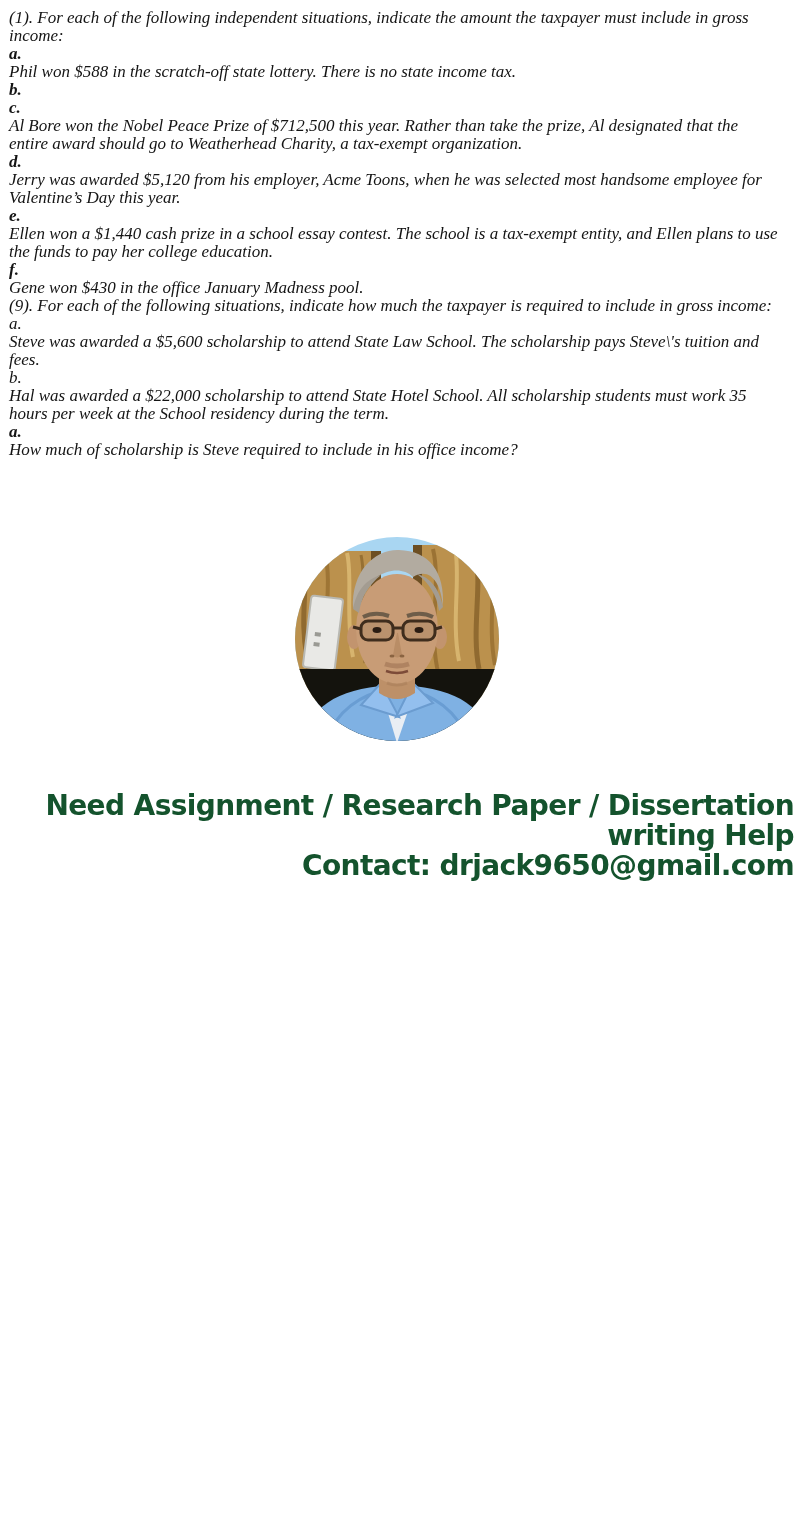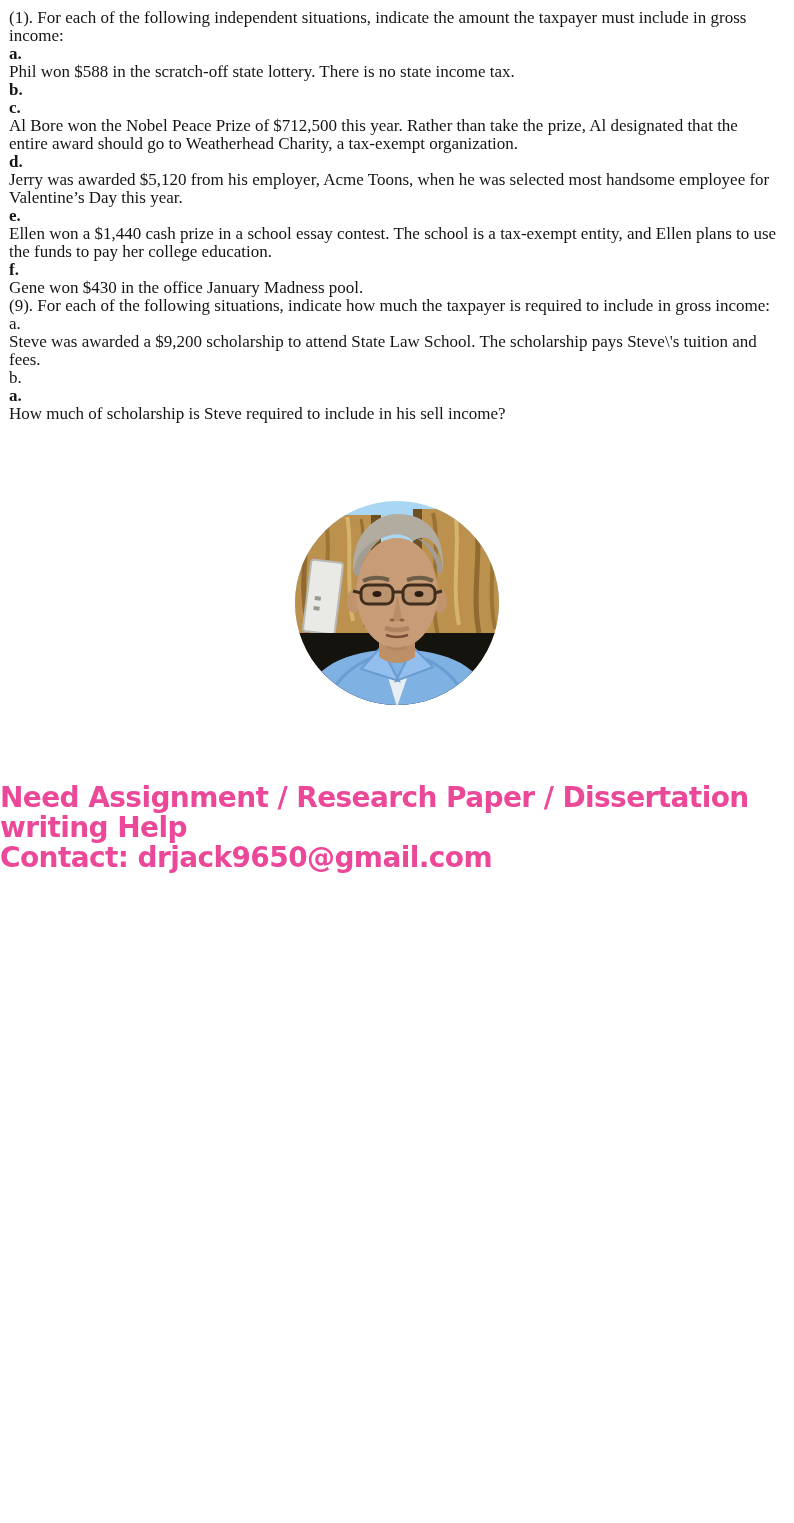--- a/index.html
+++ b/index.html
@@ -15,7 +15,7 @@
     font-size: 17px;
     line-height: 18px;
   }
-  .doc p { margin: 0; }
+  .doc p { margin: 0; font-style: italic; }
   .lbl-bold { font-weight: bold; }
   .gap-s { margin-top: 16px; }   
   .gap-l { margin-top: 68px; }   

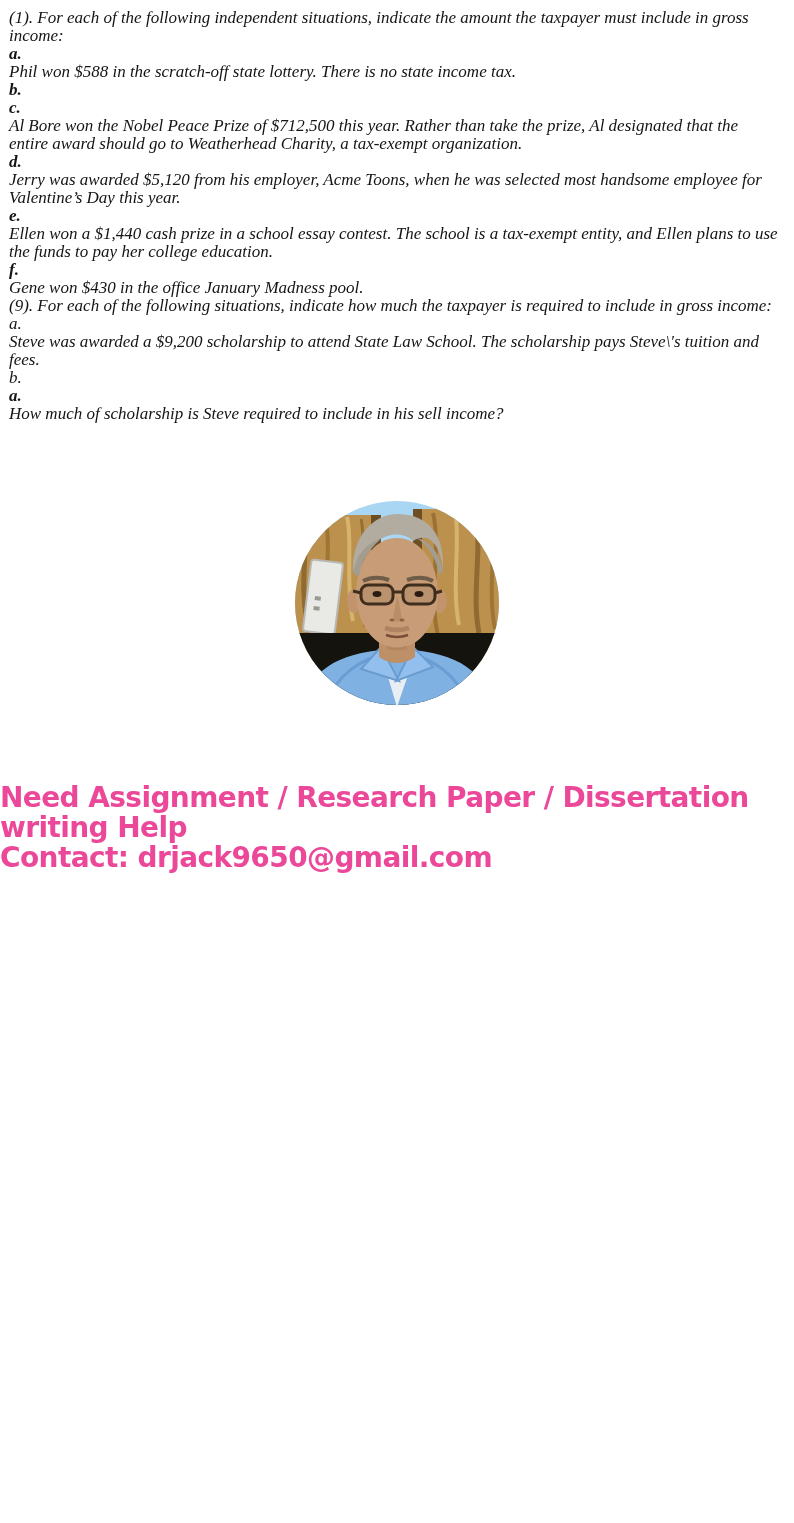--- a/index.html
+++ b/index.html
@@ -65,7 +65,7 @@
   <p class="gap-m">(9). For each of the following situations, indicate how much the taxpayer is required to include in gross income:</p>
 
   <p class="gap-m">a.</p>
-  <p class="gap-s">Steve was awarded a $9,200 scholarship to attend State Law School. The scholarship pays Steve\'s tuition and fees.</p>
+  <p class="gap-s">Steve was awarded a $5,600 scholarship to attend State Law School. The scholarship pays Steve\'s tuition and fees.</p>
 
   <p class="gap-s">b.</p>
 

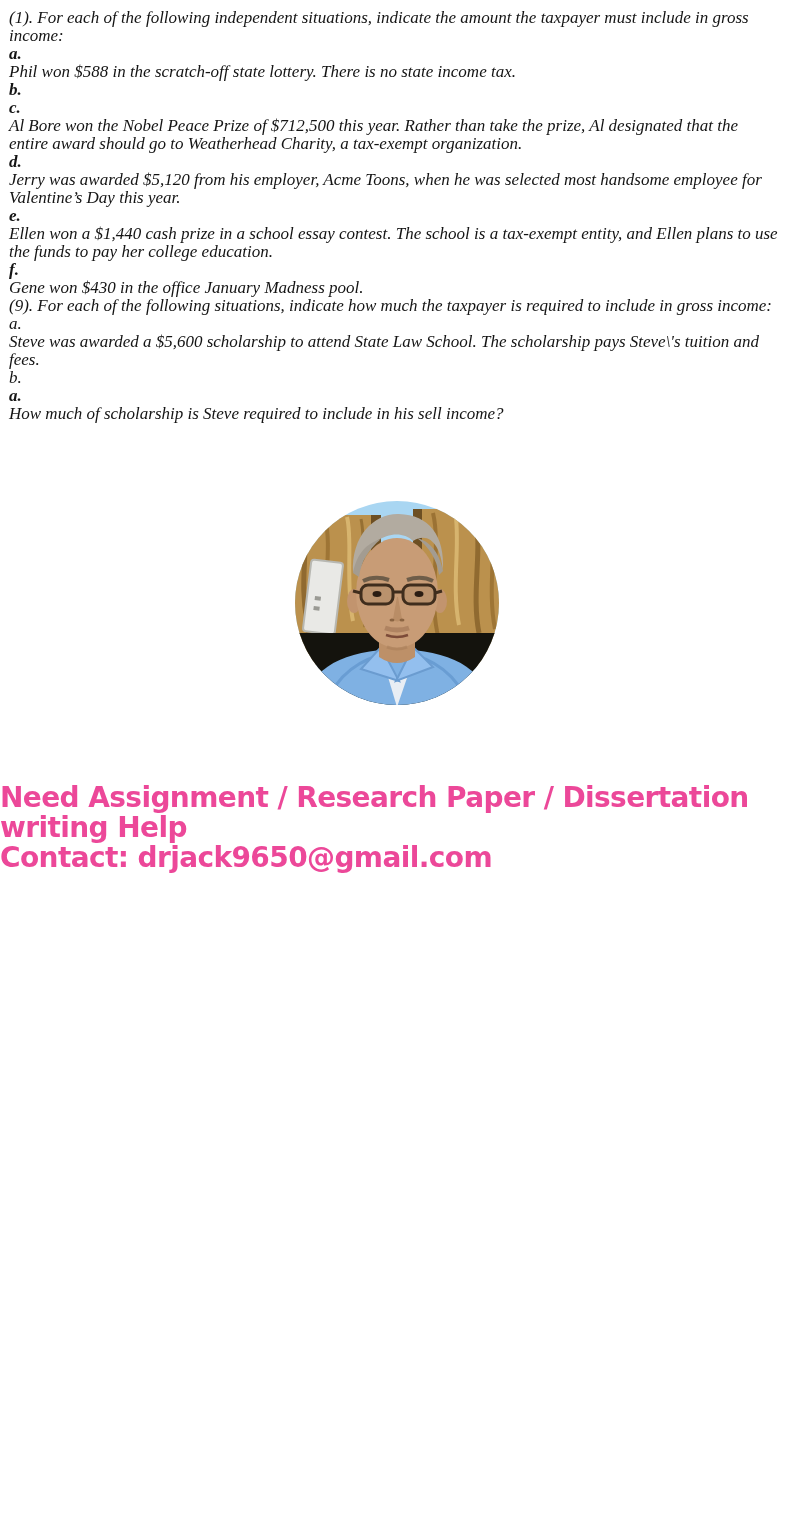--- a/index.html
+++ b/index.html
@@ -68,6 +68,7 @@
   <p class="gap-s">Steve was awarded a $5,600 scholarship to attend State Law School. The scholarship pays Steve\'s tuition and fees.</p>
 
   <p class="gap-s">b.</p>
+  <p class="gap-s">Hal was awarded a $22,000 scholarship to attend State Hotel School. All scholarship students must work 35 hours per week at the School residency during the term.</p>
 
   <p class="lbl-bold gap-s">a.</p>
   <p class="gap-s">How much of scholarship is Steve required to include in his sell income?</p>

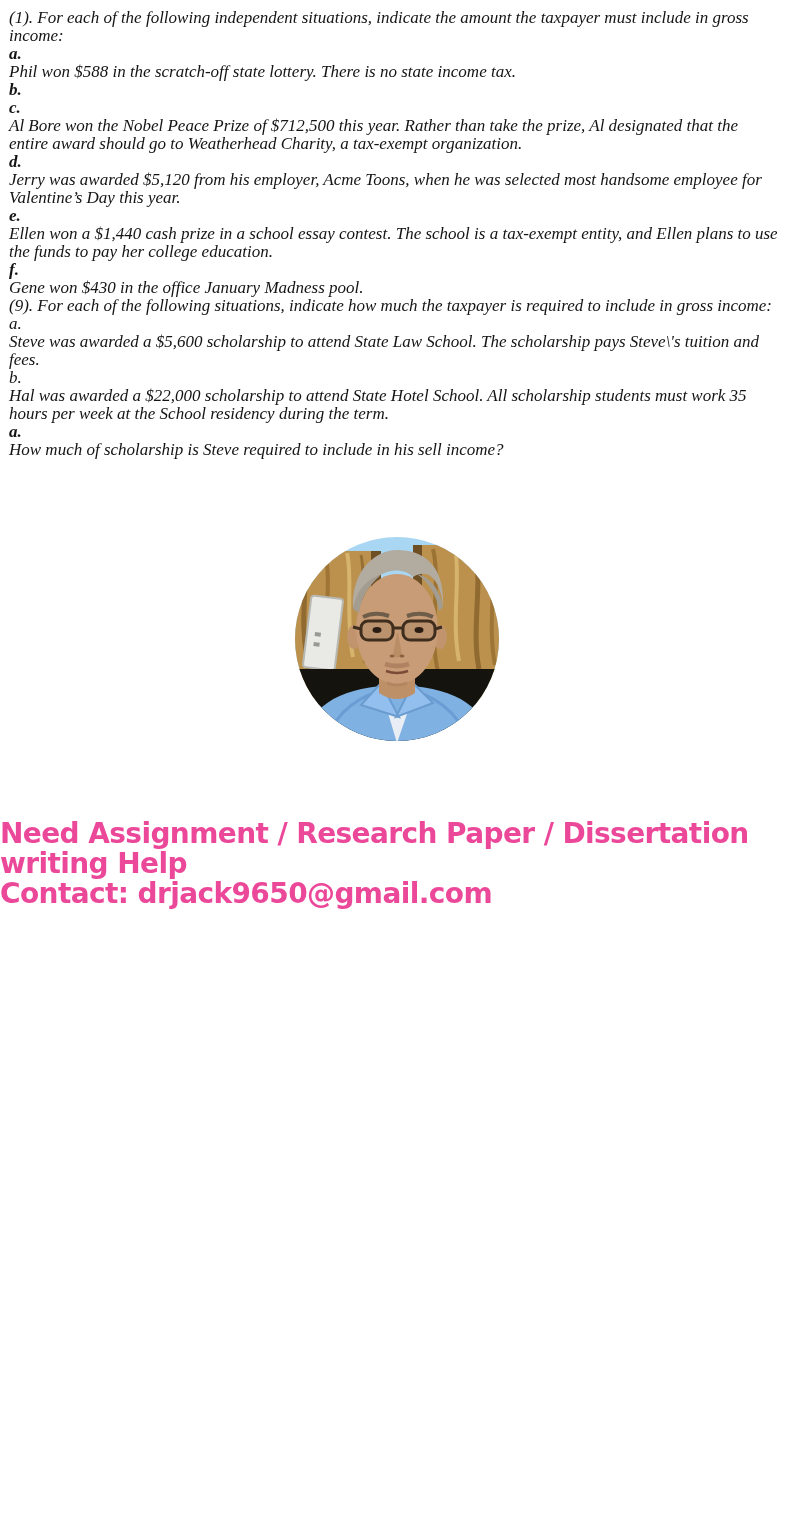--- a/index.html
+++ b/index.html
@@ -71,7 +71,7 @@
   <p class="gap-s">Hal was awarded a $22,000 scholarship to attend State Hotel School. All scholarship students must work 35 hours per week at the School residency during the term.</p>
 
   <p class="lbl-bold gap-s">a.</p>
-  <p class="gap-s">How much of scholarship is Steve required to include in his sell income?</p>
+  <p class="gap-s">How much of scholarship is Steve required to include in his office income?</p>
 
 </div>
 

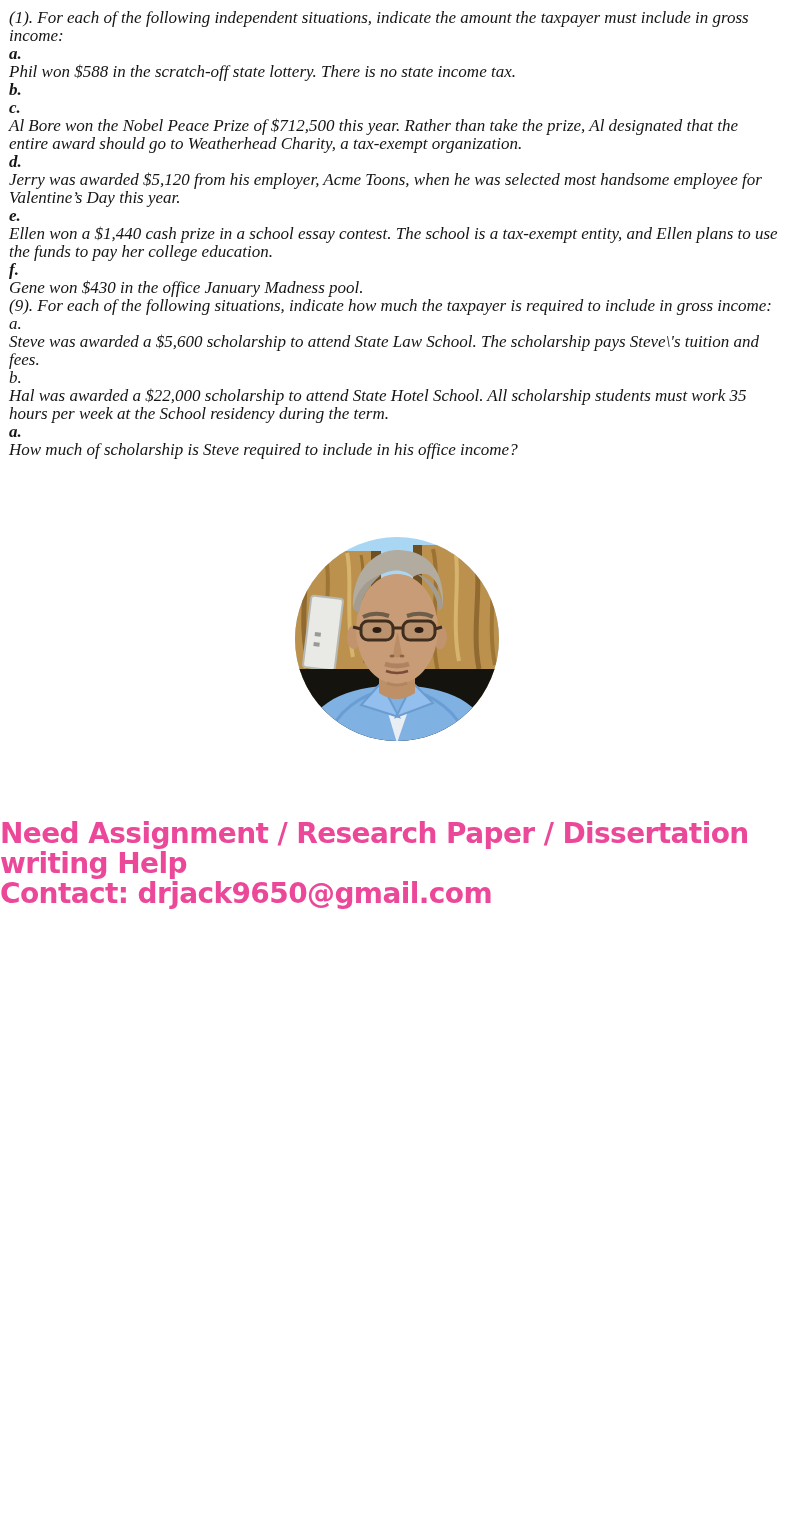--- a/index.html
+++ b/index.html
@@ -27,14 +27,14 @@
   }
   .avatar-wrap svg { display: block; }
   .footer {
-    margin-top: 78px;
-    text-align: left;
+    margin-top: 50px;
+    text-align: right;
     font-family: "DejaVu Sans", "Liberation Sans", sans-serif;
     font-weight: bold;
     font-size: 28px;
     line-height: 30px;
     letter-spacing: -0.6px;
-    color: #ec4899;
+    color: #14532d;
     padding-bottom: 28px;
   }
 </style>

